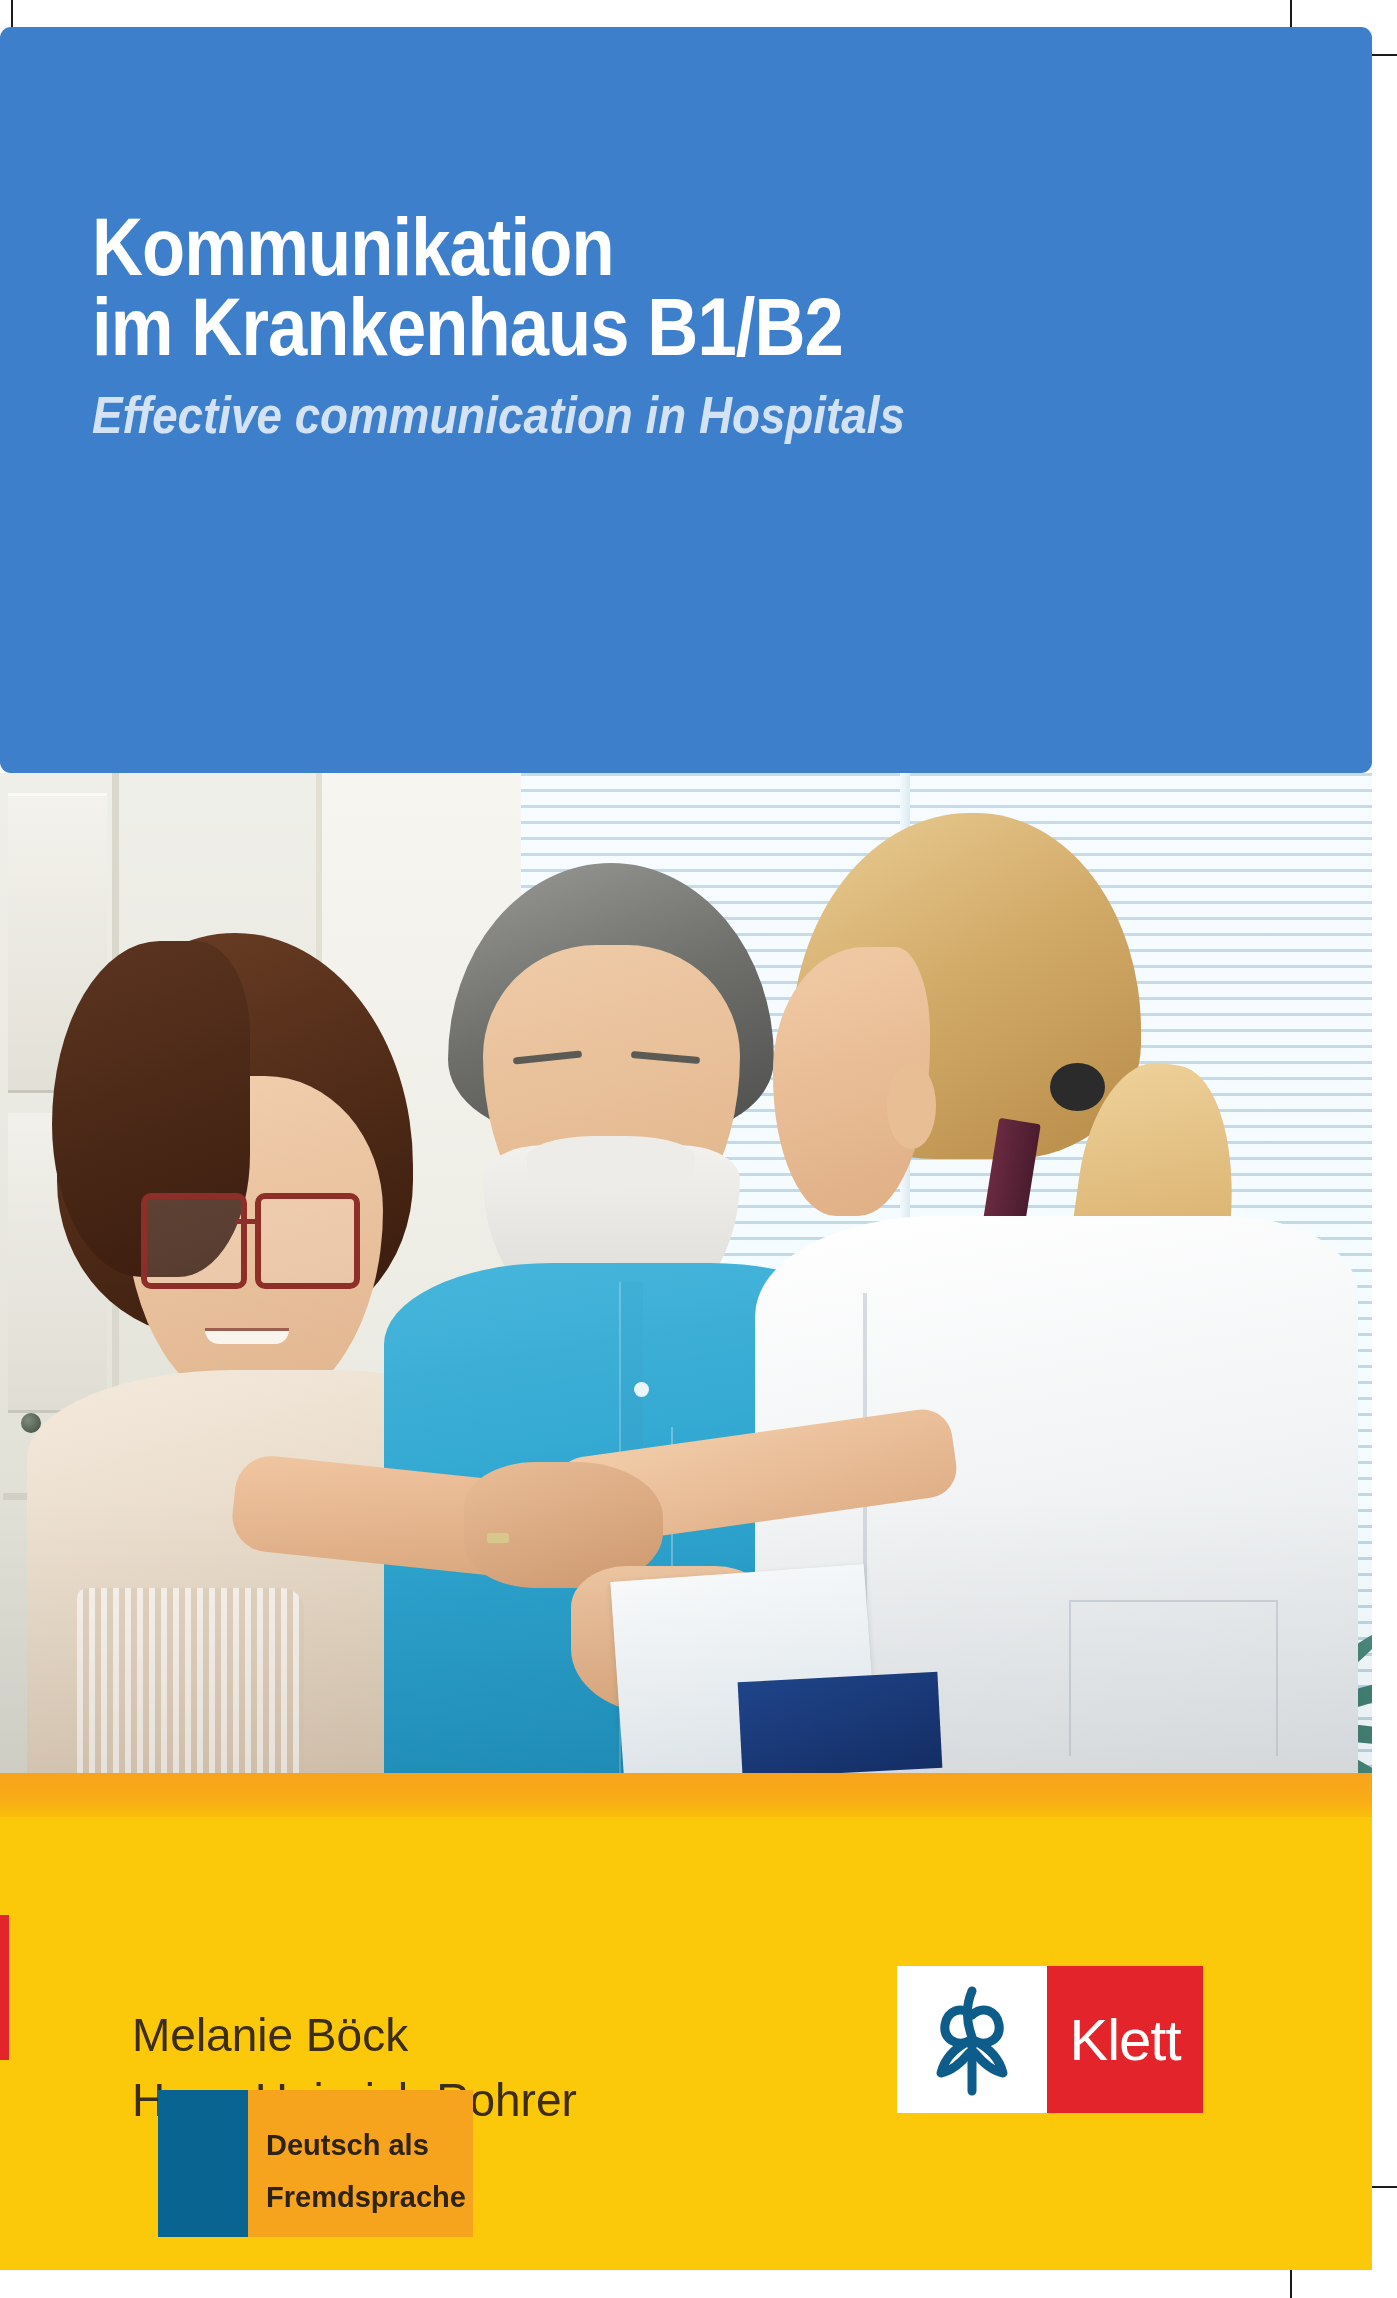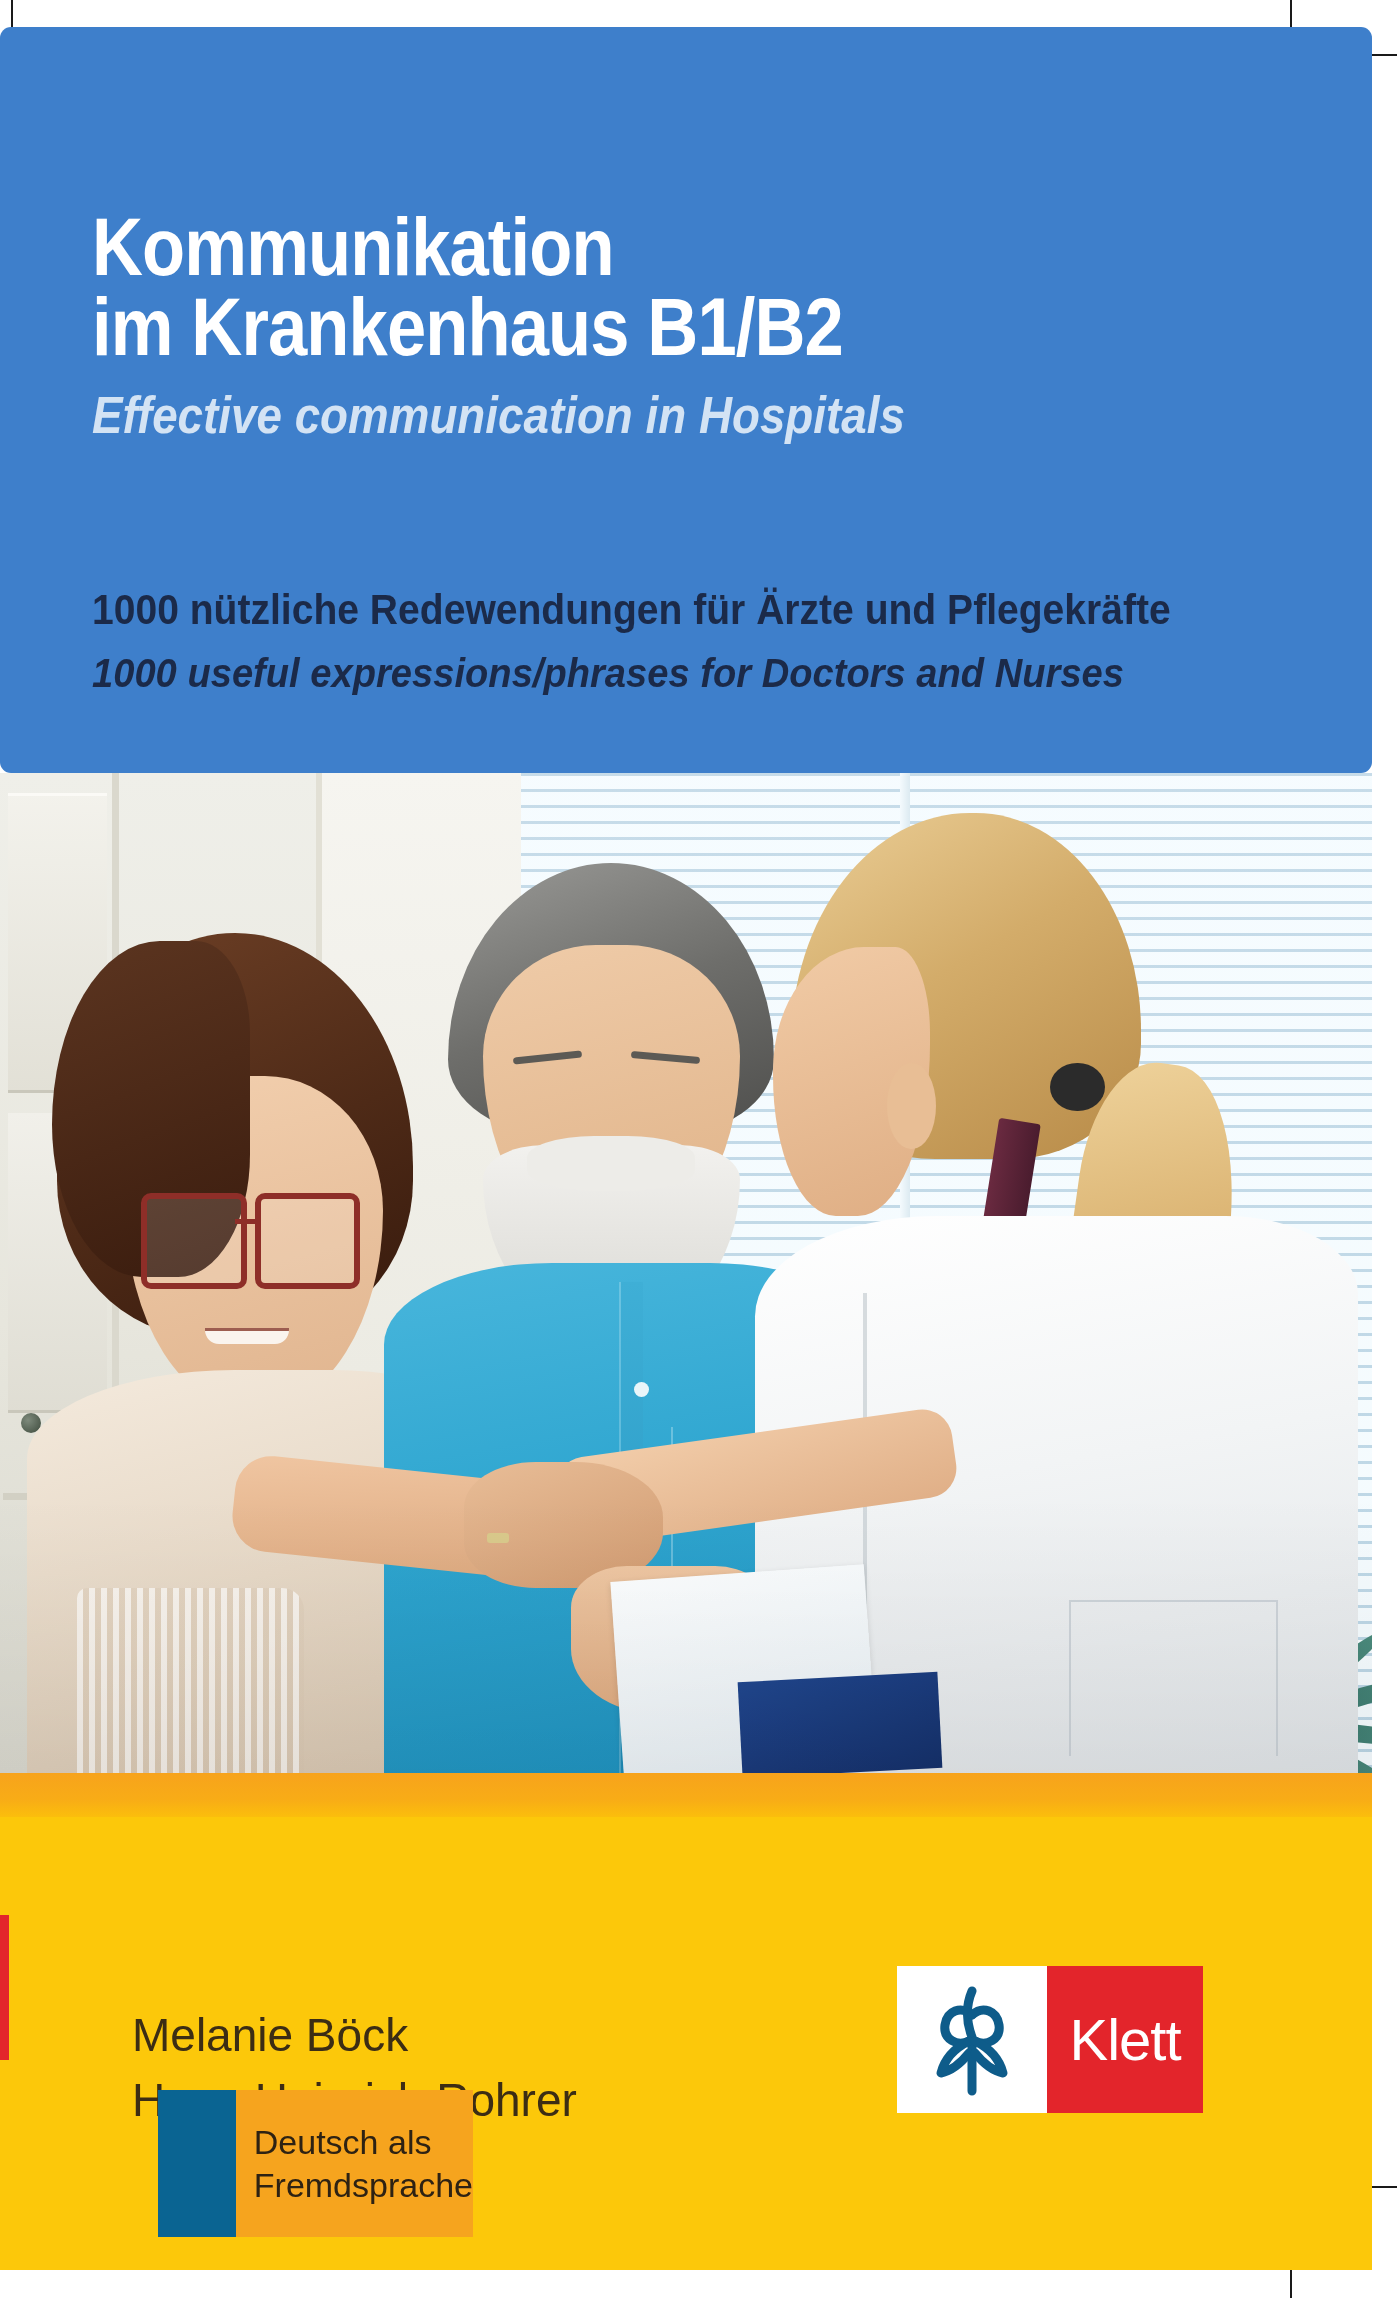--- a/index.html
+++ b/index.html
@@ -468,10 +468,6 @@
       <div class="title-line">Kommunikation</div>
       <div class="title-line">im Krankenhaus B1/B2</div>
       <div class="subtitle-en">Effective communication in Hospitals</div>
-    </div>
-    <div class="blurb">
-      <div class="blurb-de">1000 nützliche Redewendungen für Ärzte und Pflegekräfte</div>
-      <div class="blurb-en">1000 useful expressions/phrases for Doctors and Nurses</div>
     </div>
   </div>
 

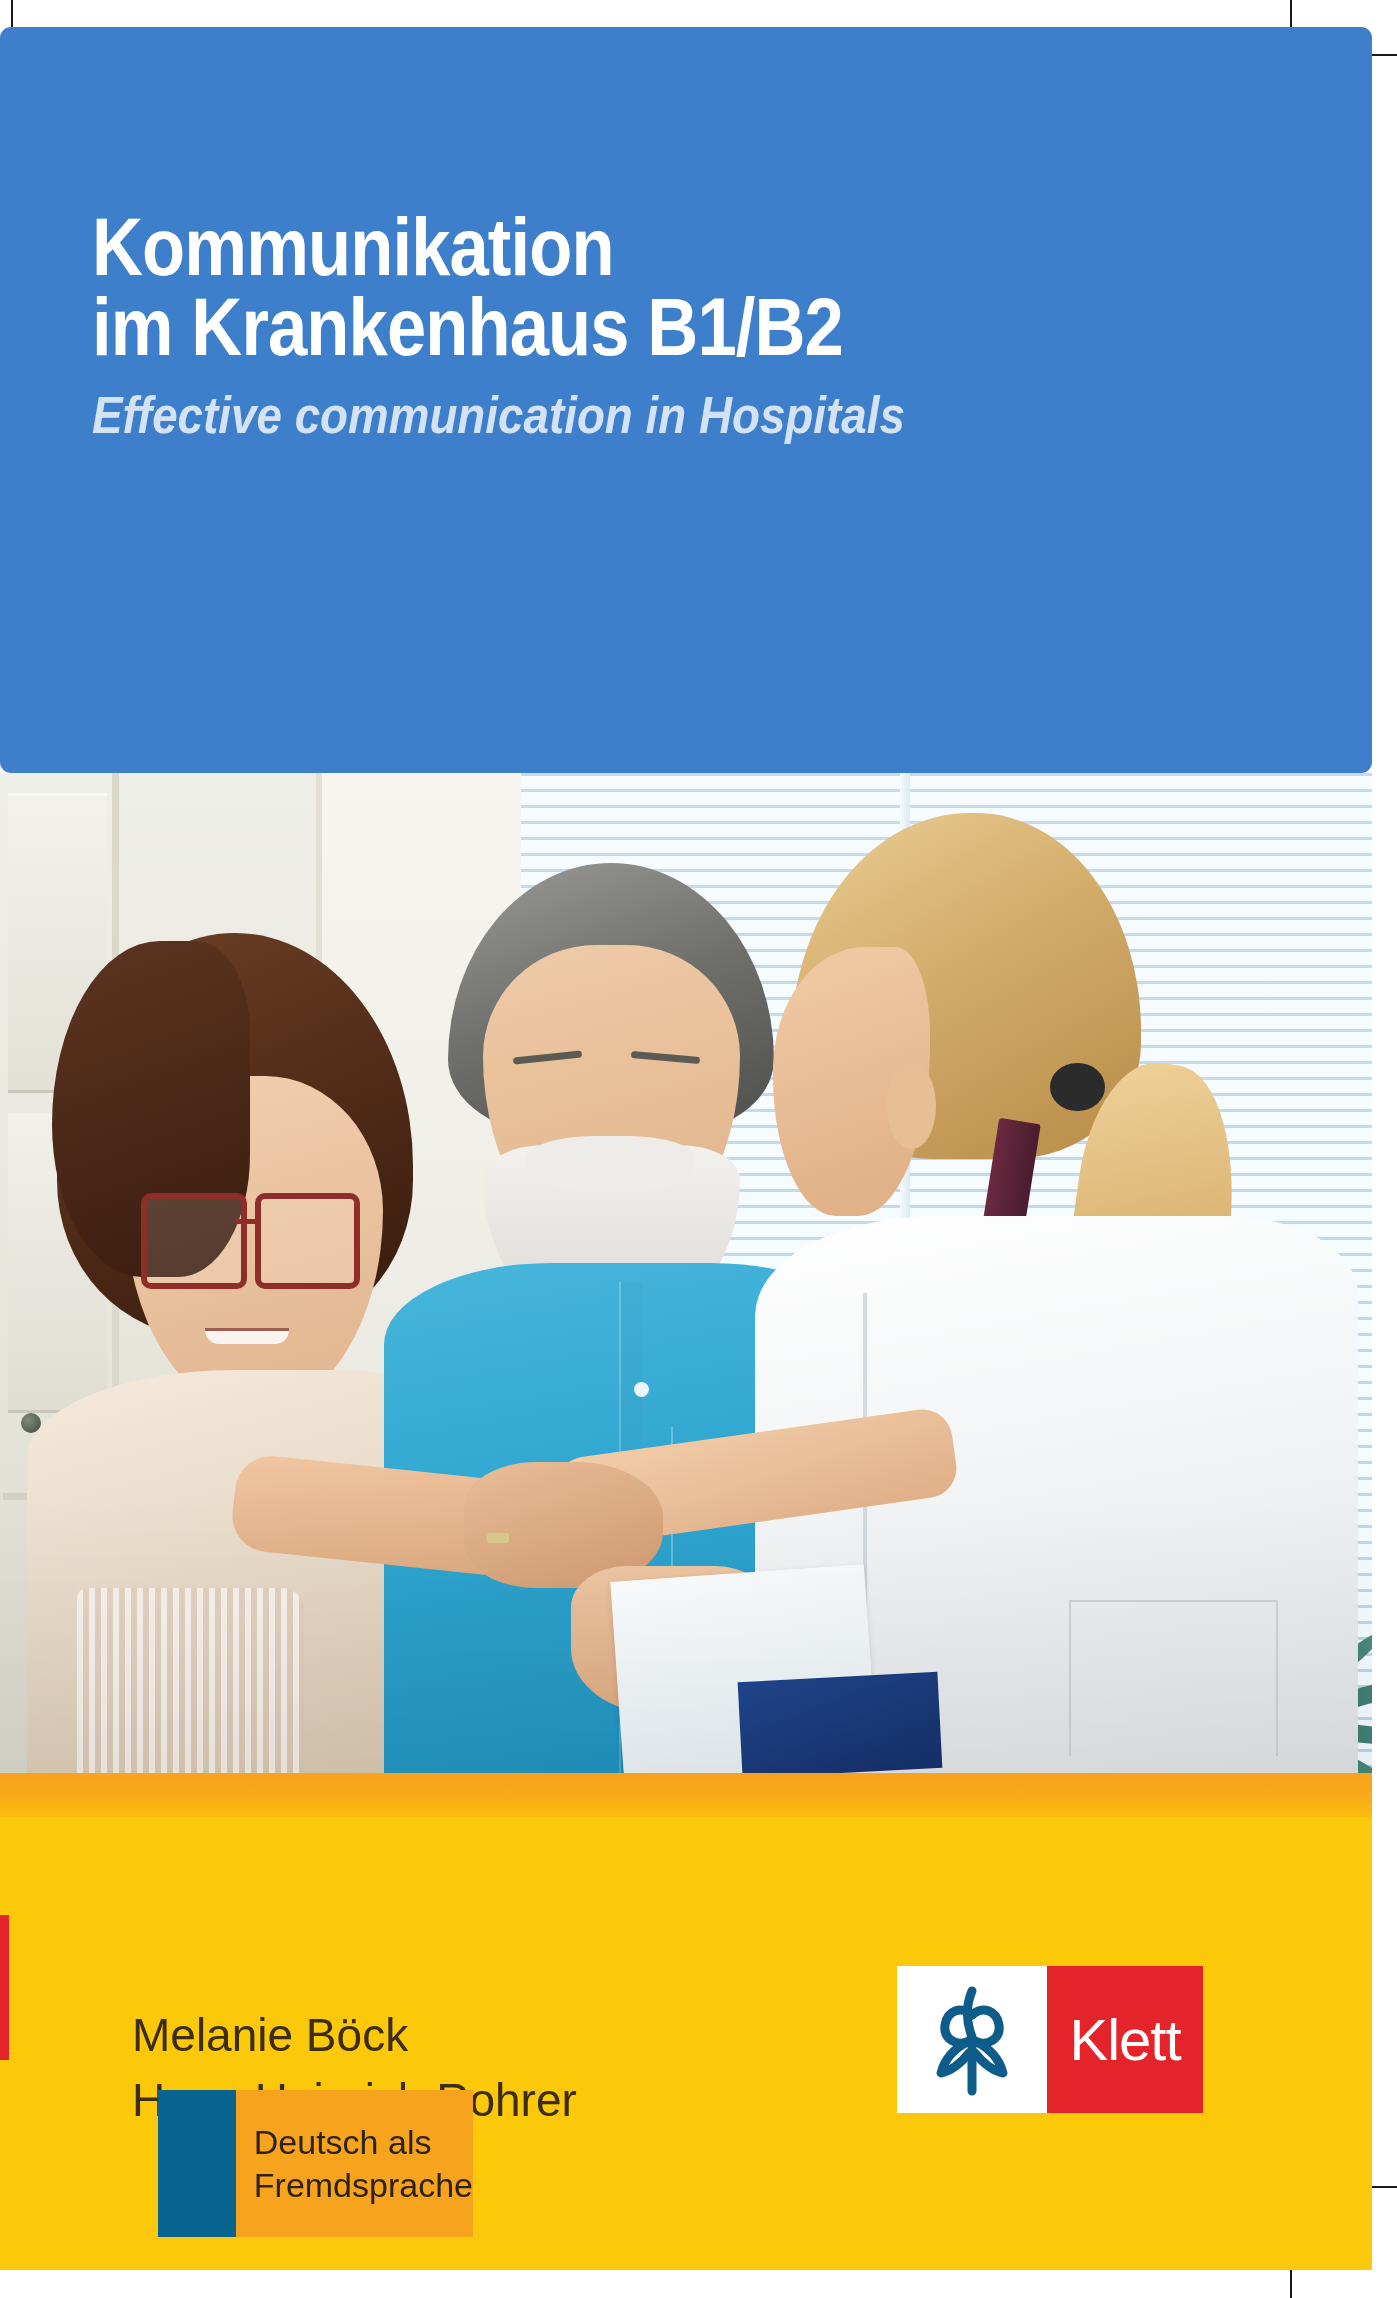--- a/index.html
+++ b/index.html
@@ -415,10 +415,11 @@
   }
   .daf-text {
     color: #2E2213;
-    font-weight: normal;
-    font-size: 34px;
+    font-weight: bold;
+    font-size: 29px;
     line-height: 1.26;
     white-space: nowrap;
+    margin-top: 15px;
   }
 
   

